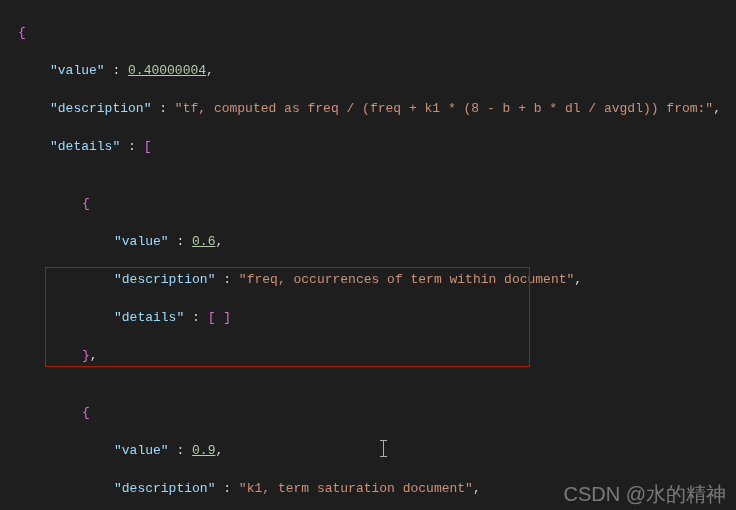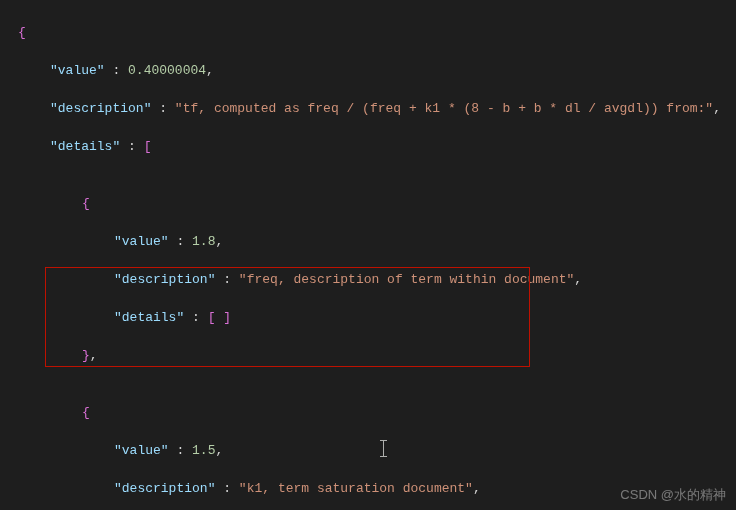--- a/index.html
+++ b/index.html
@@ -24,7 +24,7 @@
   .brace { color:#da70d6; }
   .key  { color:#9cdcfe; }
   .str  { color:#ce9178; }
-  .num  { color:#b5cea8; }
+  .num  { color:#b5cea8;text-decoration:underline; }
   .highlight-box {
     position:absolute;
     border:1px solid #be1100;

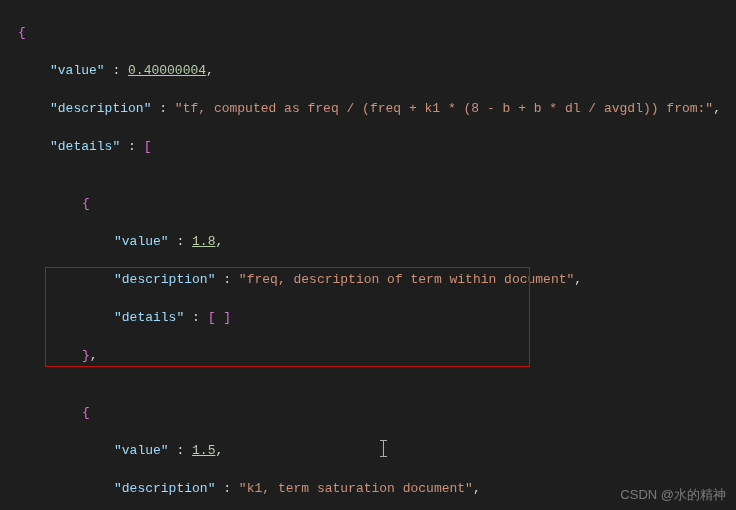--- a/index.html
+++ b/index.html
@@ -58,7 +58,7 @@
 <div class="line i2"><span class="key">"<span>details</span>"</span><span class="punc"> : </span><span class="brace">[</span></div>
 
 <div class="line i3"><span class="brace">{</span></div>
-<div class="line i4"><span class="key">"<span>value</span>"</span><span class="punc"> : </span><span class="num">1.8</span><span class="punc">,</span></div>
+<div class="line i4"><span class="key">"<span>value</span>"</span><span class="punc"> : </span><span class="num">0.6</span><span class="punc">,</span></div>
 <div class="line i4"><span class="key">"<span>description</span>"</span><span class="punc"> : </span><span class="str">"<span>freq, description of term within document</span>"</span><span class="punc">,</span></div>
 <div class="line i4"><span class="key">"<span>details</span>"</span><span class="punc"> : </span><span class="brace">[ ]</span></div>
 <div class="line i3"><span class="brace">}</span><span class="punc">,</span></div>

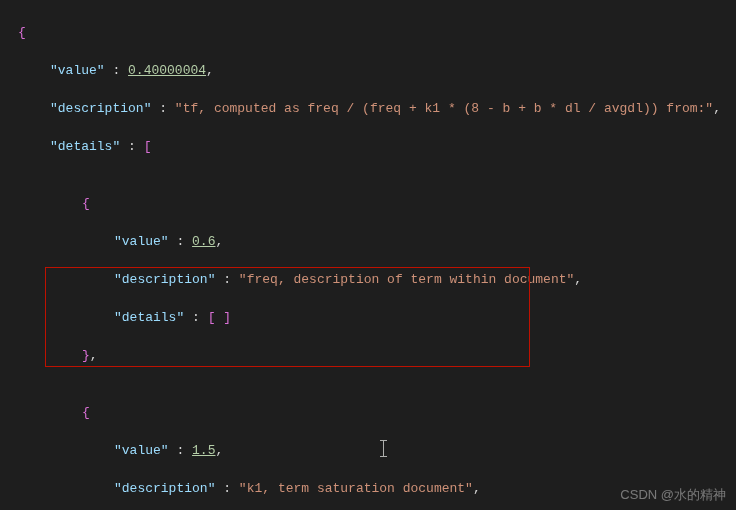--- a/index.html
+++ b/index.html
@@ -59,7 +59,7 @@
 
 <div class="line i3"><span class="brace">{</span></div>
 <div class="line i4"><span class="key">"<span>value</span>"</span><span class="punc"> : </span><span class="num">0.6</span><span class="punc">,</span></div>
-<div class="line i4"><span class="key">"<span>description</span>"</span><span class="punc"> : </span><span class="str">"<span>freq, description of term within document</span>"</span><span class="punc">,</span></div>
+<div class="line i4"><span class="key">"<span>description</span>"</span><span class="punc"> : </span><span class="str">"<span>freq, occurrences of term within document</span>"</span><span class="punc">,</span></div>
 <div class="line i4"><span class="key">"<span>details</span>"</span><span class="punc"> : </span><span class="brace">[ ]</span></div>
 <div class="line i3"><span class="brace">}</span><span class="punc">,</span></div>
 

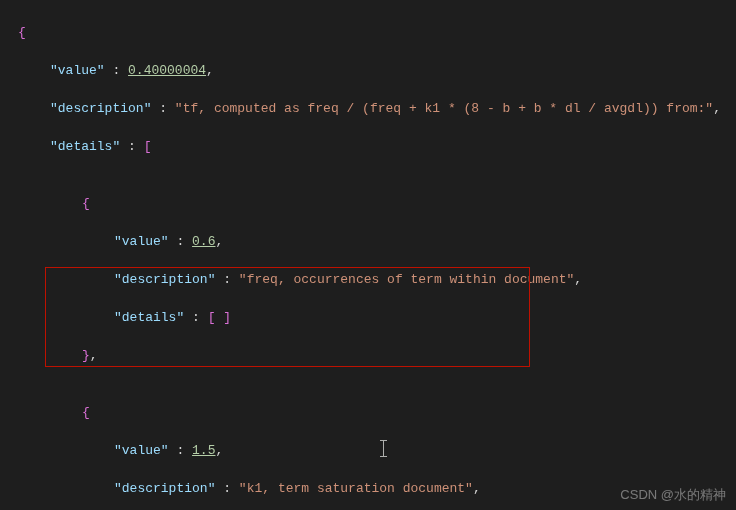--- a/index.html
+++ b/index.html
@@ -64,7 +64,7 @@
 <div class="line i3"><span class="brace">}</span><span class="punc">,</span></div>
 
 <div class="line i3"><span class="brace">{</span></div>
-<div class="line i4"><span class="key">"<span>value</span>"</span><span class="punc"> : </span><span class="num">1.5</span><span class="punc">,</span></div>
+<div class="line i4"><span class="key">"<span>value</span>"</span><span class="punc"> : </span><span class="num">0.9</span><span class="punc">,</span></div>
 <div class="line i4"><span class="key">"<span>description</span>"</span><span class="punc"> : </span><span class="str">"<span>k1, term saturation document</span>"</span><span class="punc">,</span></div>
 
 

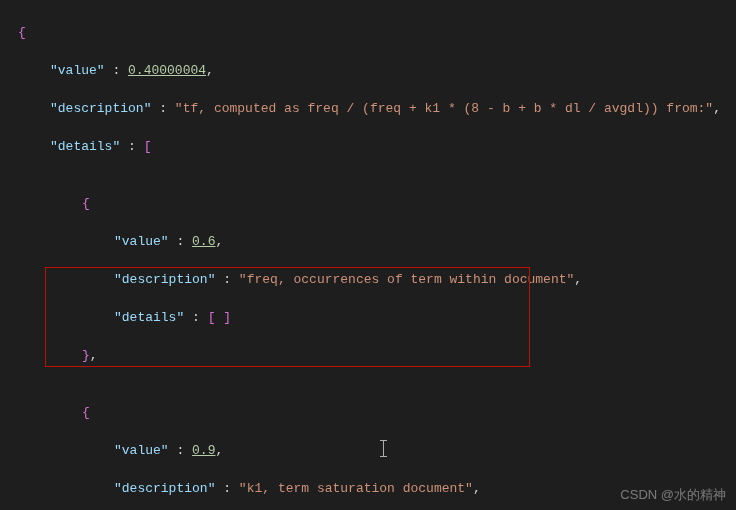--- a/index.html
+++ b/index.html
@@ -44,7 +44,7 @@
     position:absolute; right:10px; bottom:6px;
     color:rgba(230,230,230,0.45);
     font-family:"Microsoft YaHei","PingFang SC",sans-serif;
-    font-size:13px;
+    font-size:20px;
     pointer-events:none;
   }
 </style>

